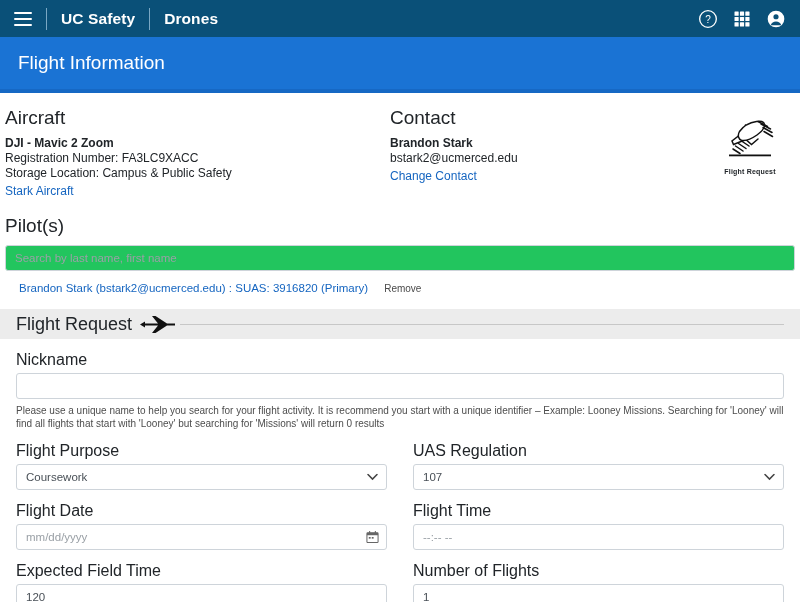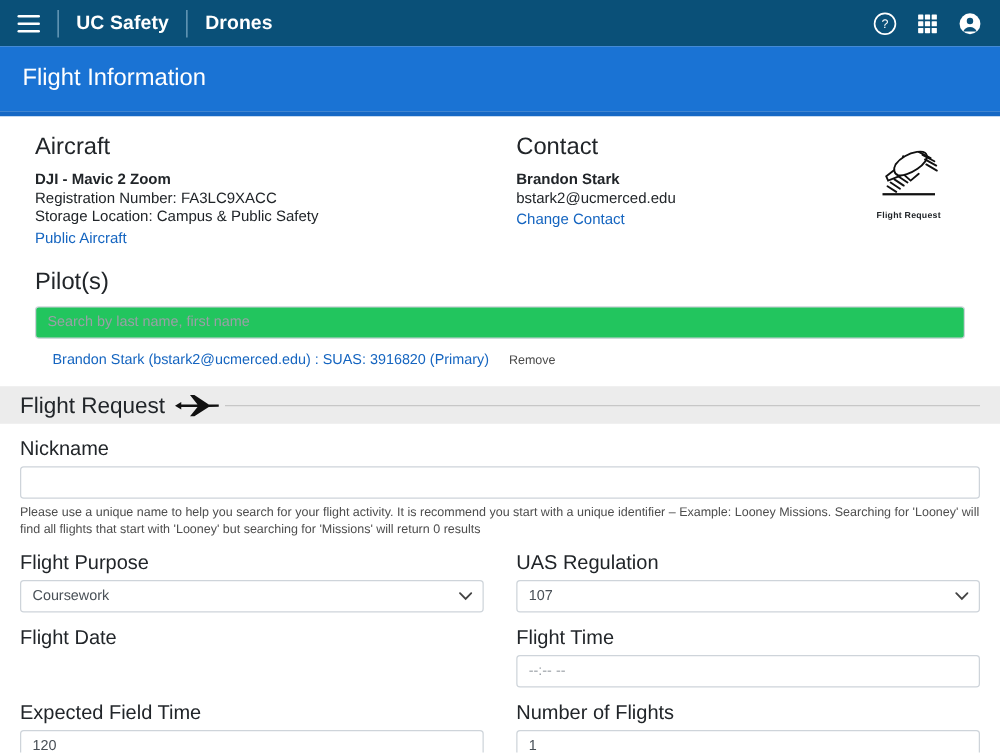--- a/index.html
+++ b/index.html
@@ -86,7 +86,7 @@
   }
 
   
-  .content { padding: 0 28px; }
+  .content { padding: 0 5px; }
 
   .cols {
     display: flex;

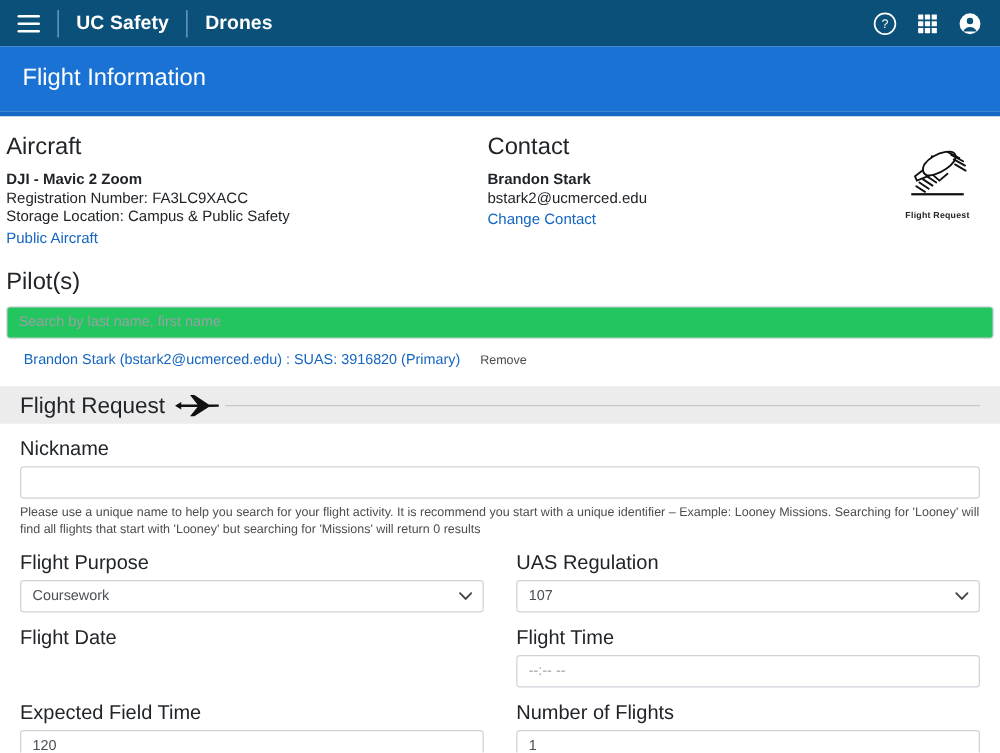--- a/index.html
+++ b/index.html
@@ -309,7 +309,7 @@
       <div class="line bold">DJI - Mavic 2 Zoom</div>
       <div class="line">Registration Number: FA3LC9XACC</div>
       <div class="line">Storage Location: Campus &amp; Public Safety</div>
-      <a class="link">Public Aircraft</a>
+      <a class="link">Stark Aircraft</a>
     </div>
 
     <div class="col-mid">

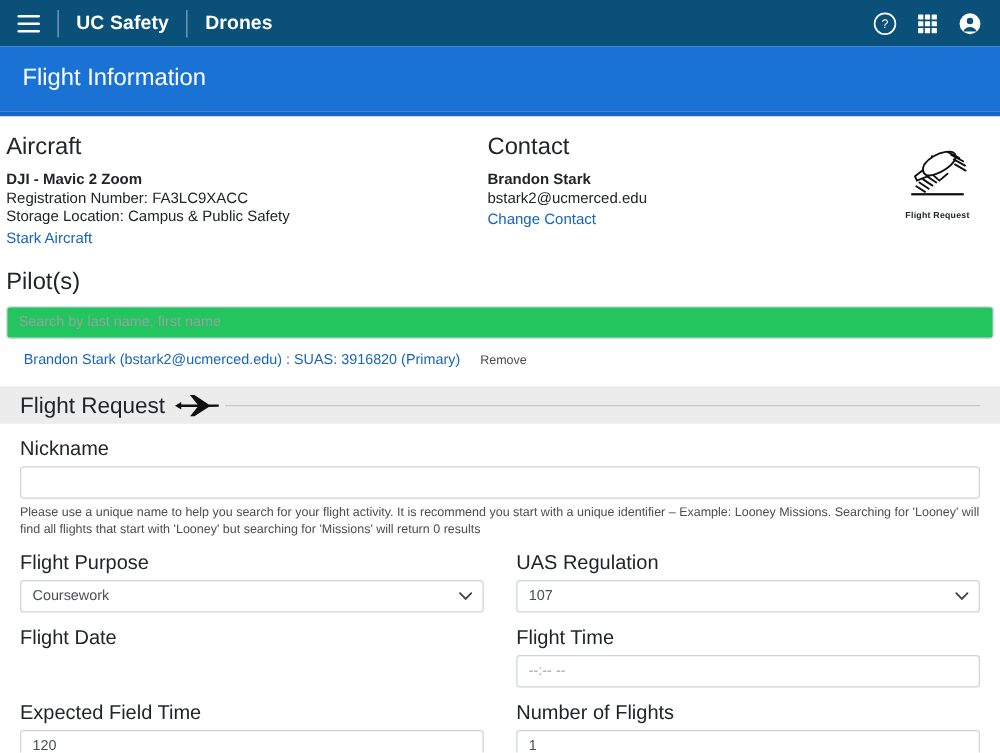--- a/index.html
+++ b/index.html
@@ -394,6 +394,17 @@
   <div class="row">
     <div class="cell">
       <label class="field-label">Flight Date</label>
+      <div class="input-wrap">
+        <input class="input" type="text" placeholder="mm/dd/yyyy" style="">
+        <svg class="cal-icon" width="13" height="13" viewBox="0 0 14 14">
+          <rect x="1" y="2.5" width="12" height="10.5" rx="1" fill="none" stroke="#666" stroke-width="1.1"></rect>
+          <rect x="1" y="2.5" width="12" height="2.6" fill="#666"></rect>
+          <rect x="3.3" y="0.6" width="1.2" height="2.6" fill="#666"></rect>
+          <rect x="9.5" y="0.6" width="1.2" height="2.6" fill="#666"></rect>
+          <rect x="3" y="7" width="2" height="1.8" fill="#666"></rect>
+          <rect x="6.2" y="7" width="2" height="1.8" fill="#666"></rect>
+        </svg>
+      </div>
     </div>
     <div class="cell">
       <label class="field-label">Flight Time</label>

